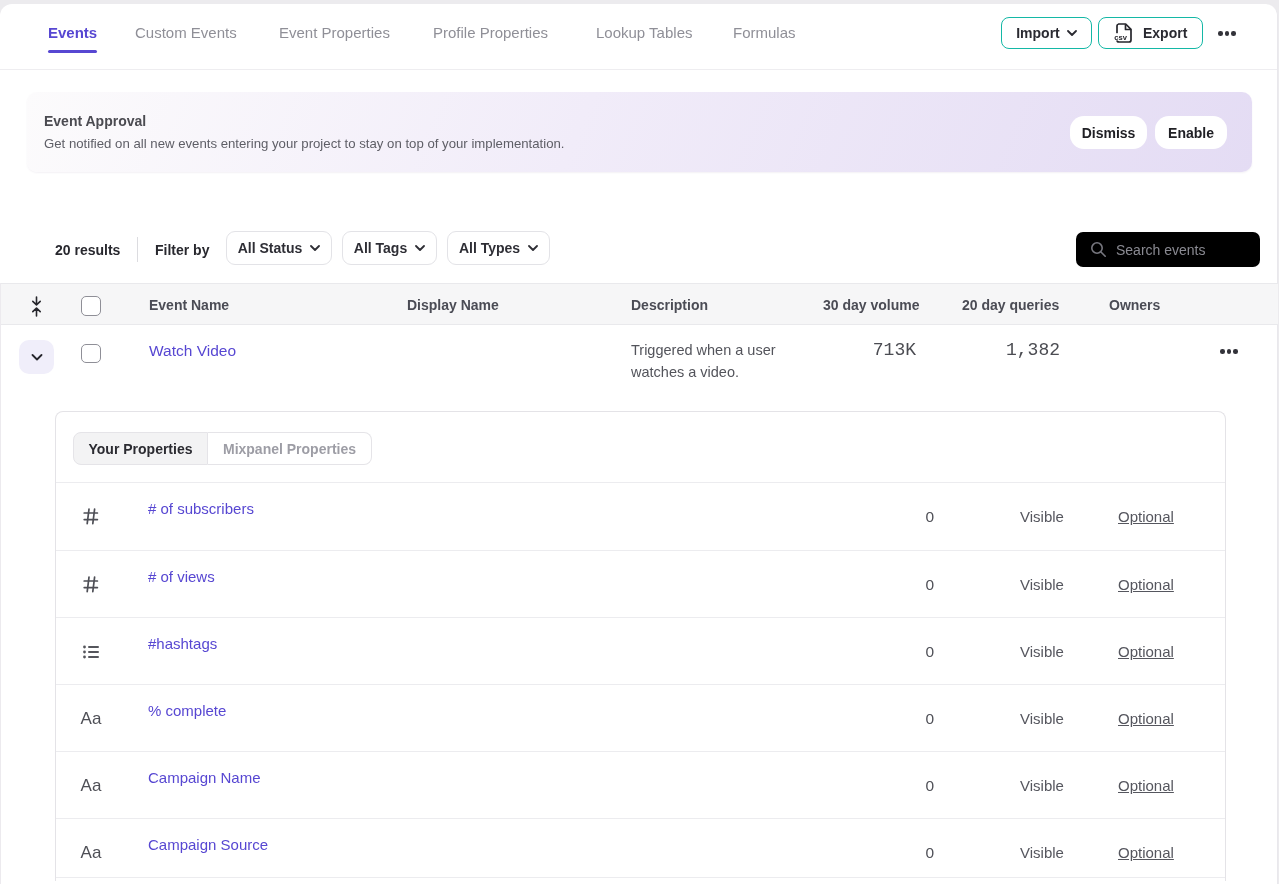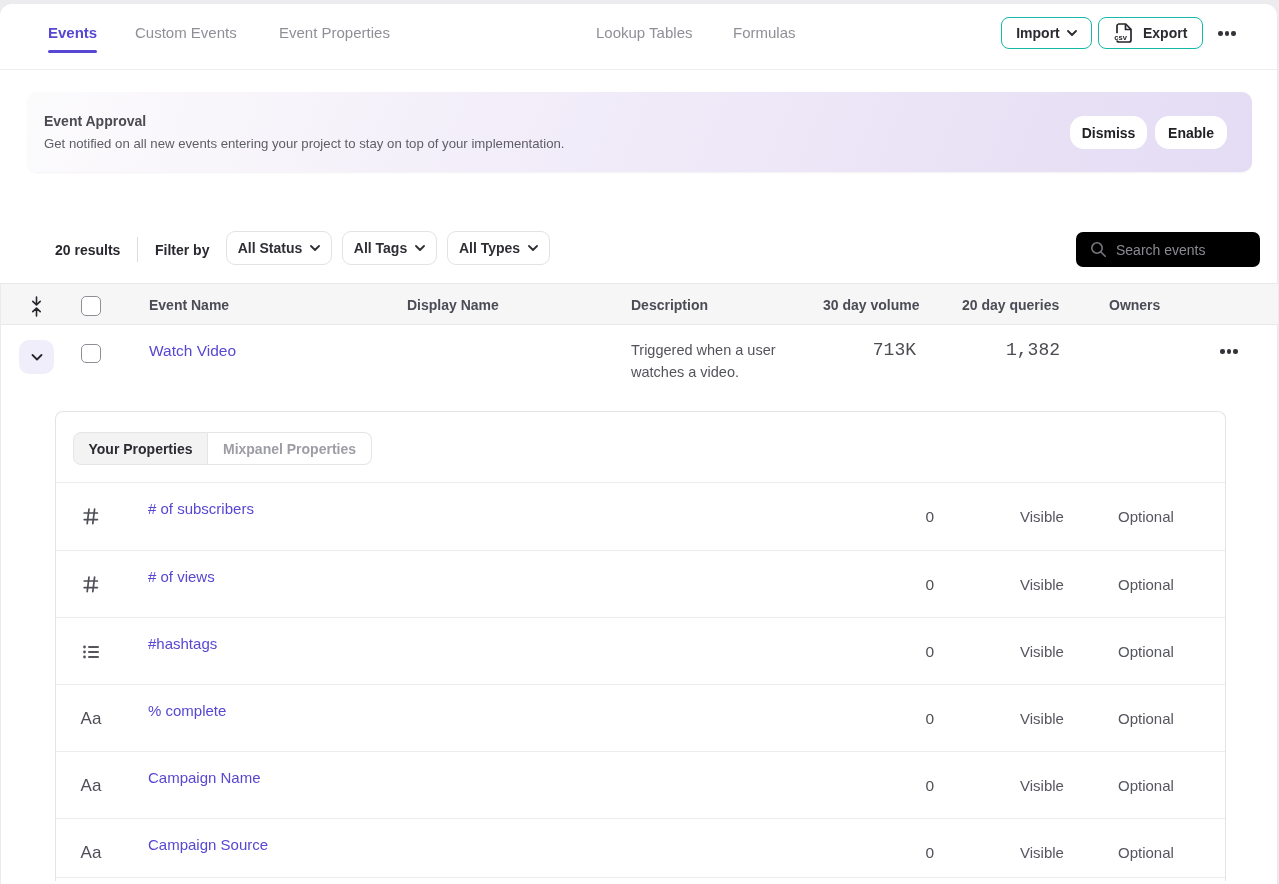--- a/index.html
+++ b/index.html
@@ -62,6 +62,7 @@
     <div class="tab active" style="left:48px;">Events</div>
     <div class="tab" style="left:135px;">Custom Events</div>
     <div class="tab" style="left:279px;">Event Properties</div>
+    <div class="tab" style="left:433px;">Profile Properties</div>
     <div class="tab" style="left:596px;">Lookup Tables</div>
     <div class="tab" style="left:733px;">Formulas</div>
     <div class="btn" style="left:1001px; width:91px;">Import

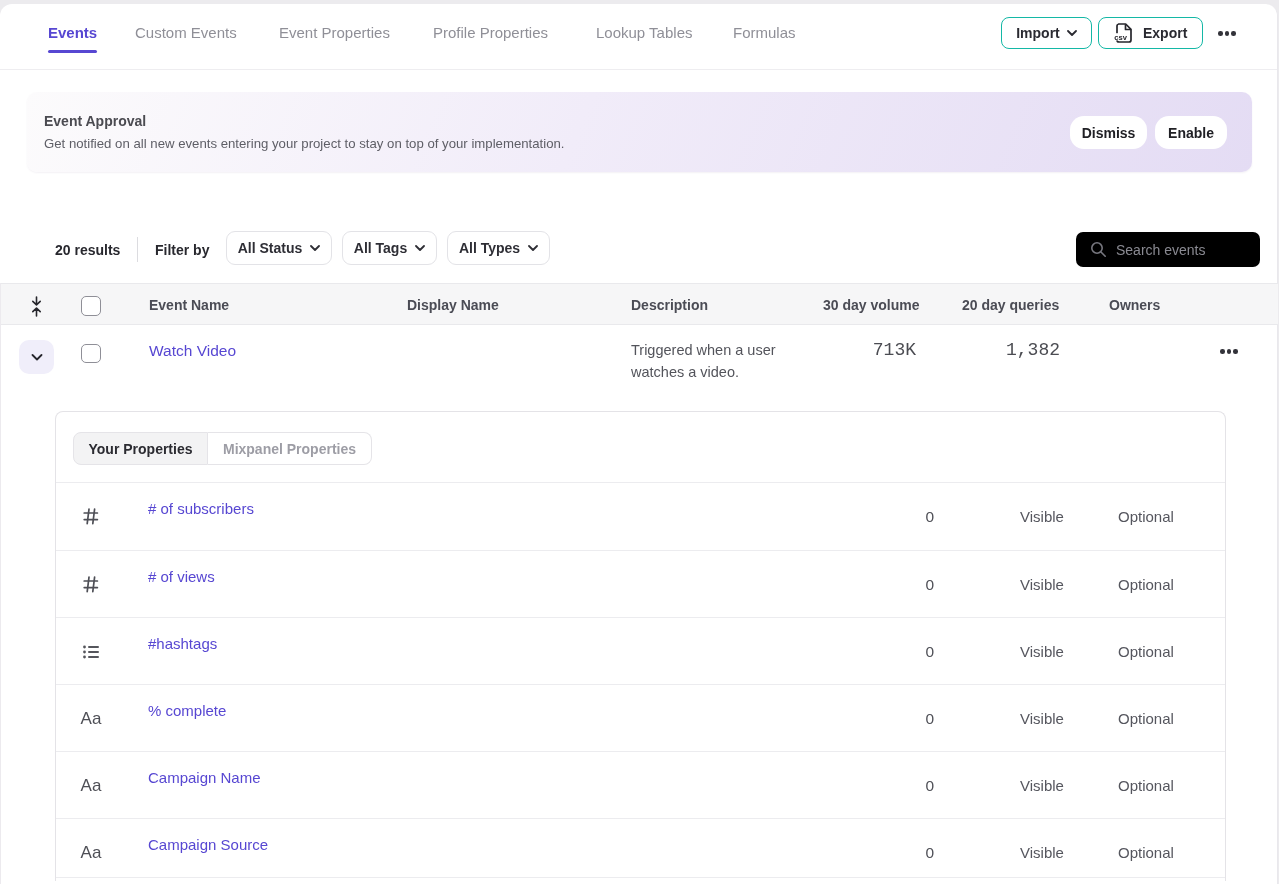--- a/index.html
+++ b/index.html
@@ -52,7 +52,7 @@
 .pname { position:absolute; left:92px; top:17px; font-size:15px; color:#5747d2; }
 .pzero { position:absolute; right:291px; top:25px; font-size:15.5px; color:#4f5057; }
 .pvis { position:absolute; left:964px; top:25px; font-size:15px; color:#55565e; }
-.popt { position:absolute; left:1062px; top:25px; font-size:15px; color:#55565e; }
+.popt { position:absolute; left:1062px; top:25px; font-size:15px; color:#55565e;text-decoration:underline; }
 </style>
 </head>
 <body>

